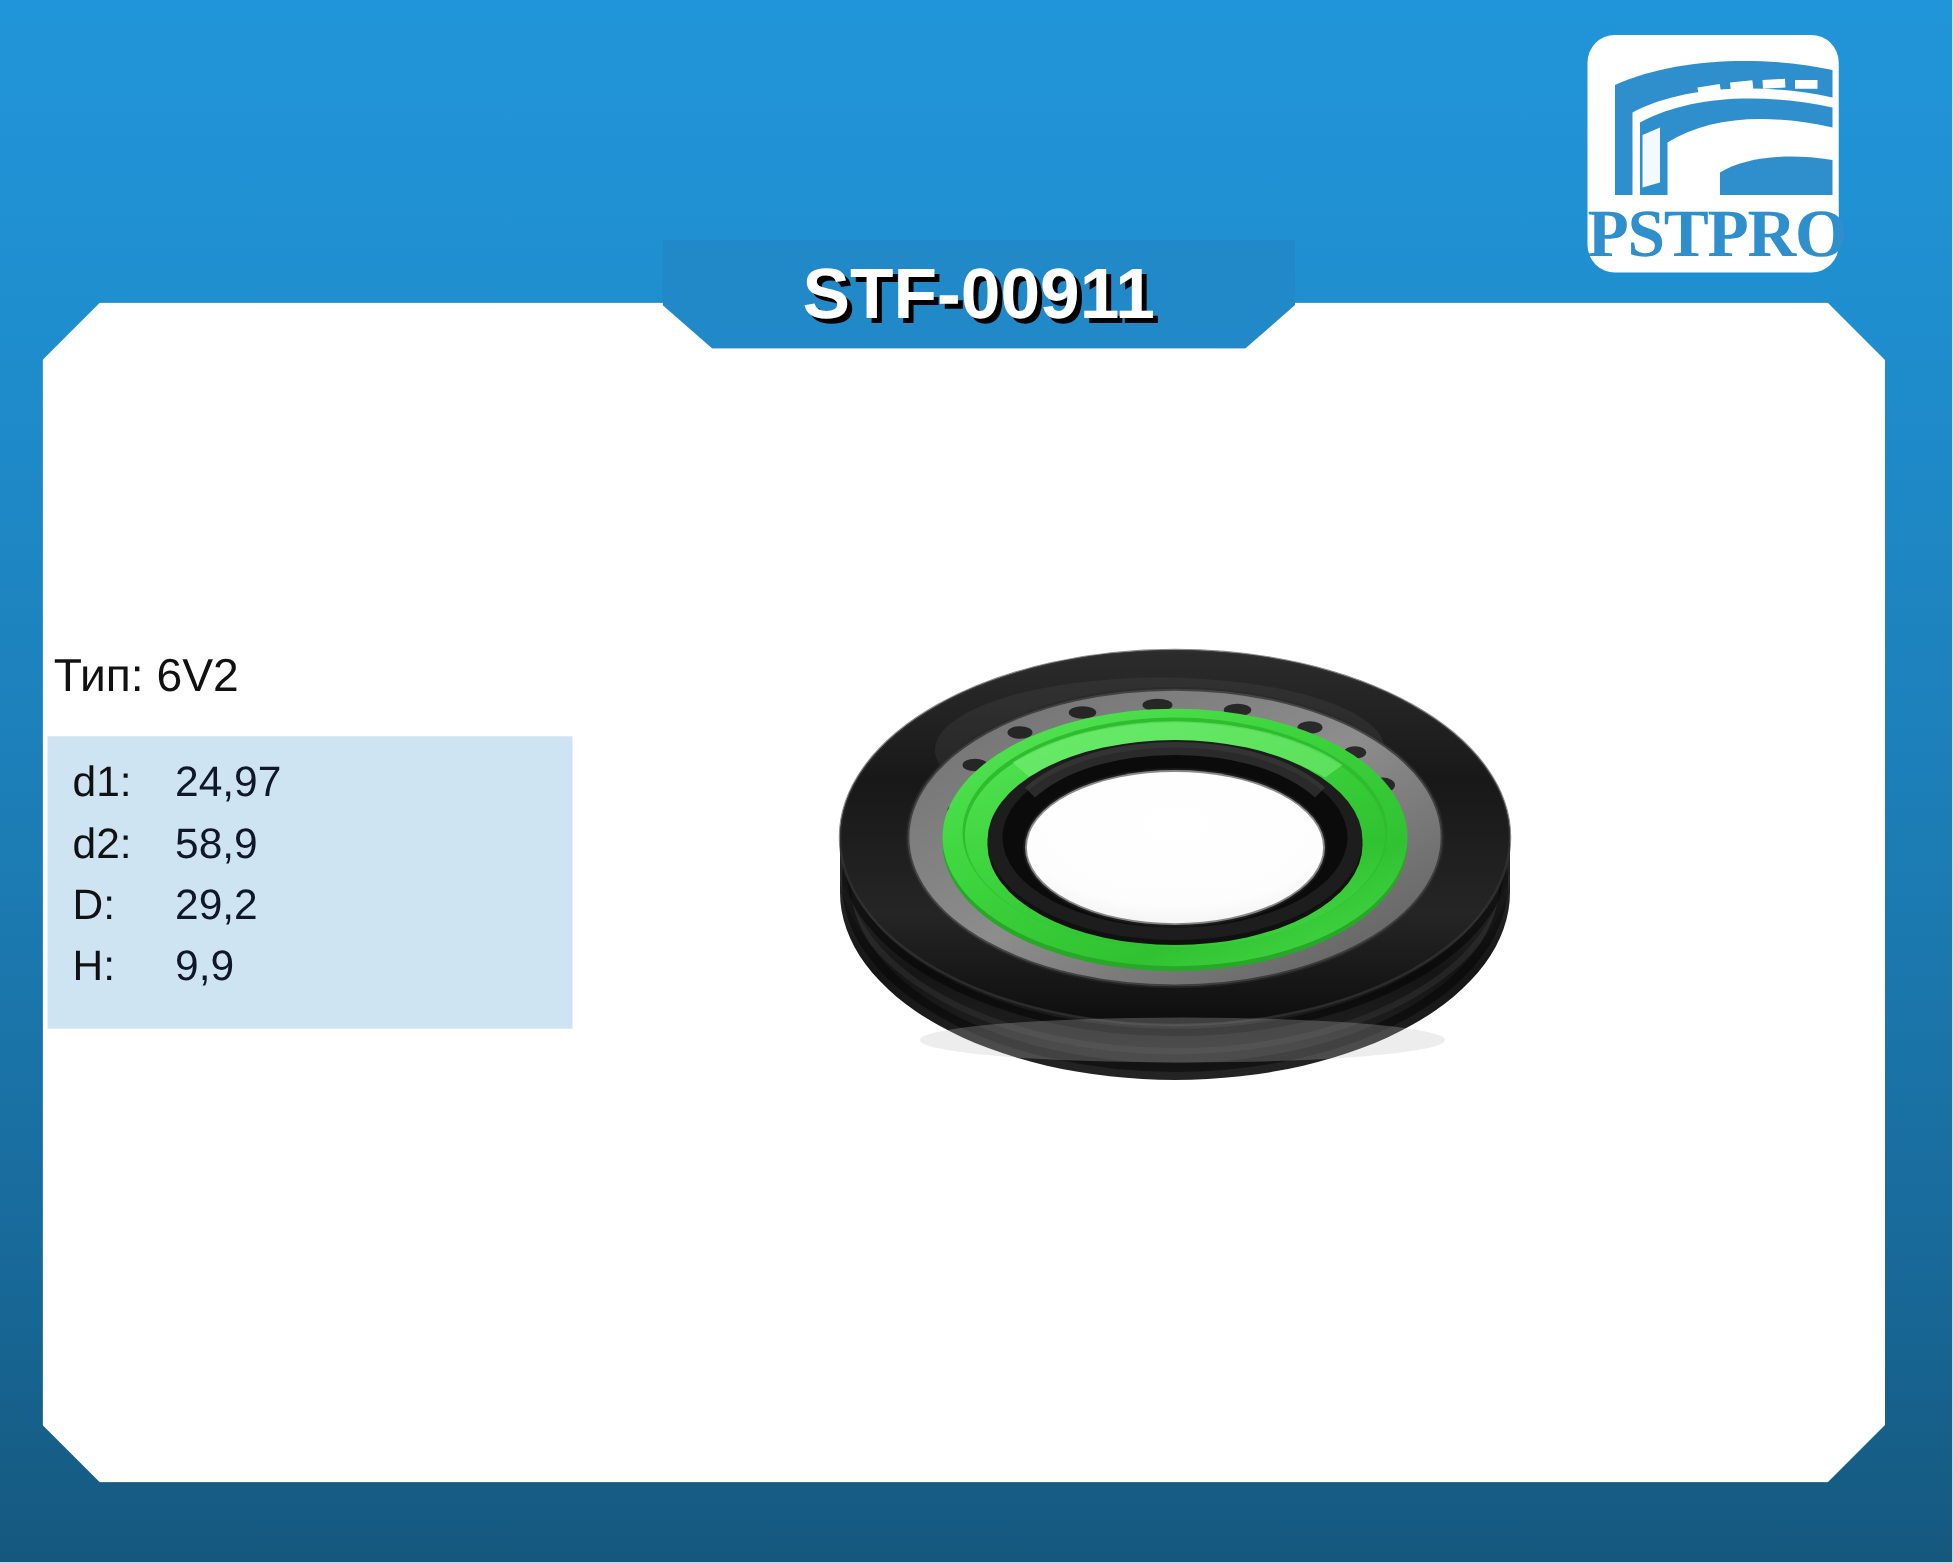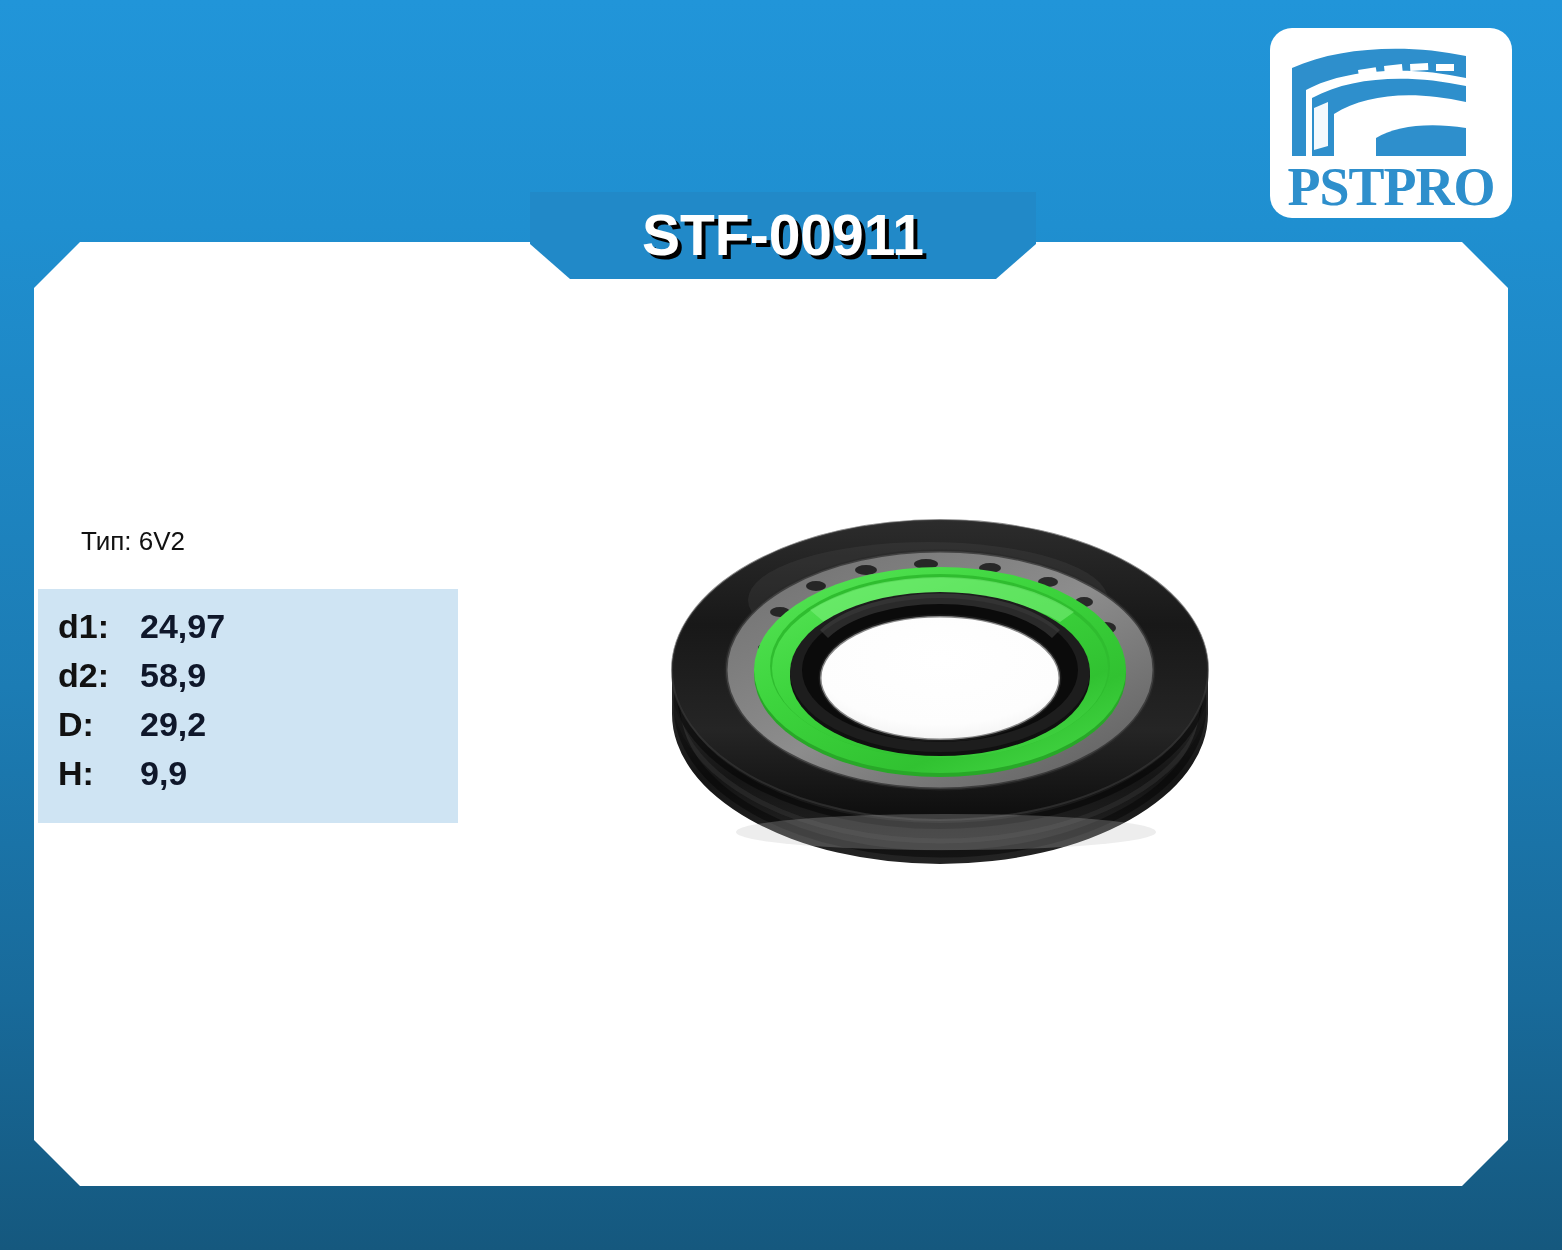--- a/index.html
+++ b/index.html
@@ -24,7 +24,7 @@
     position: absolute;
     left: 1270px;
     top: 28px;
-    width: 242px;
+    width: 201px;
     height: 190px;
   }
   #logo-plate {

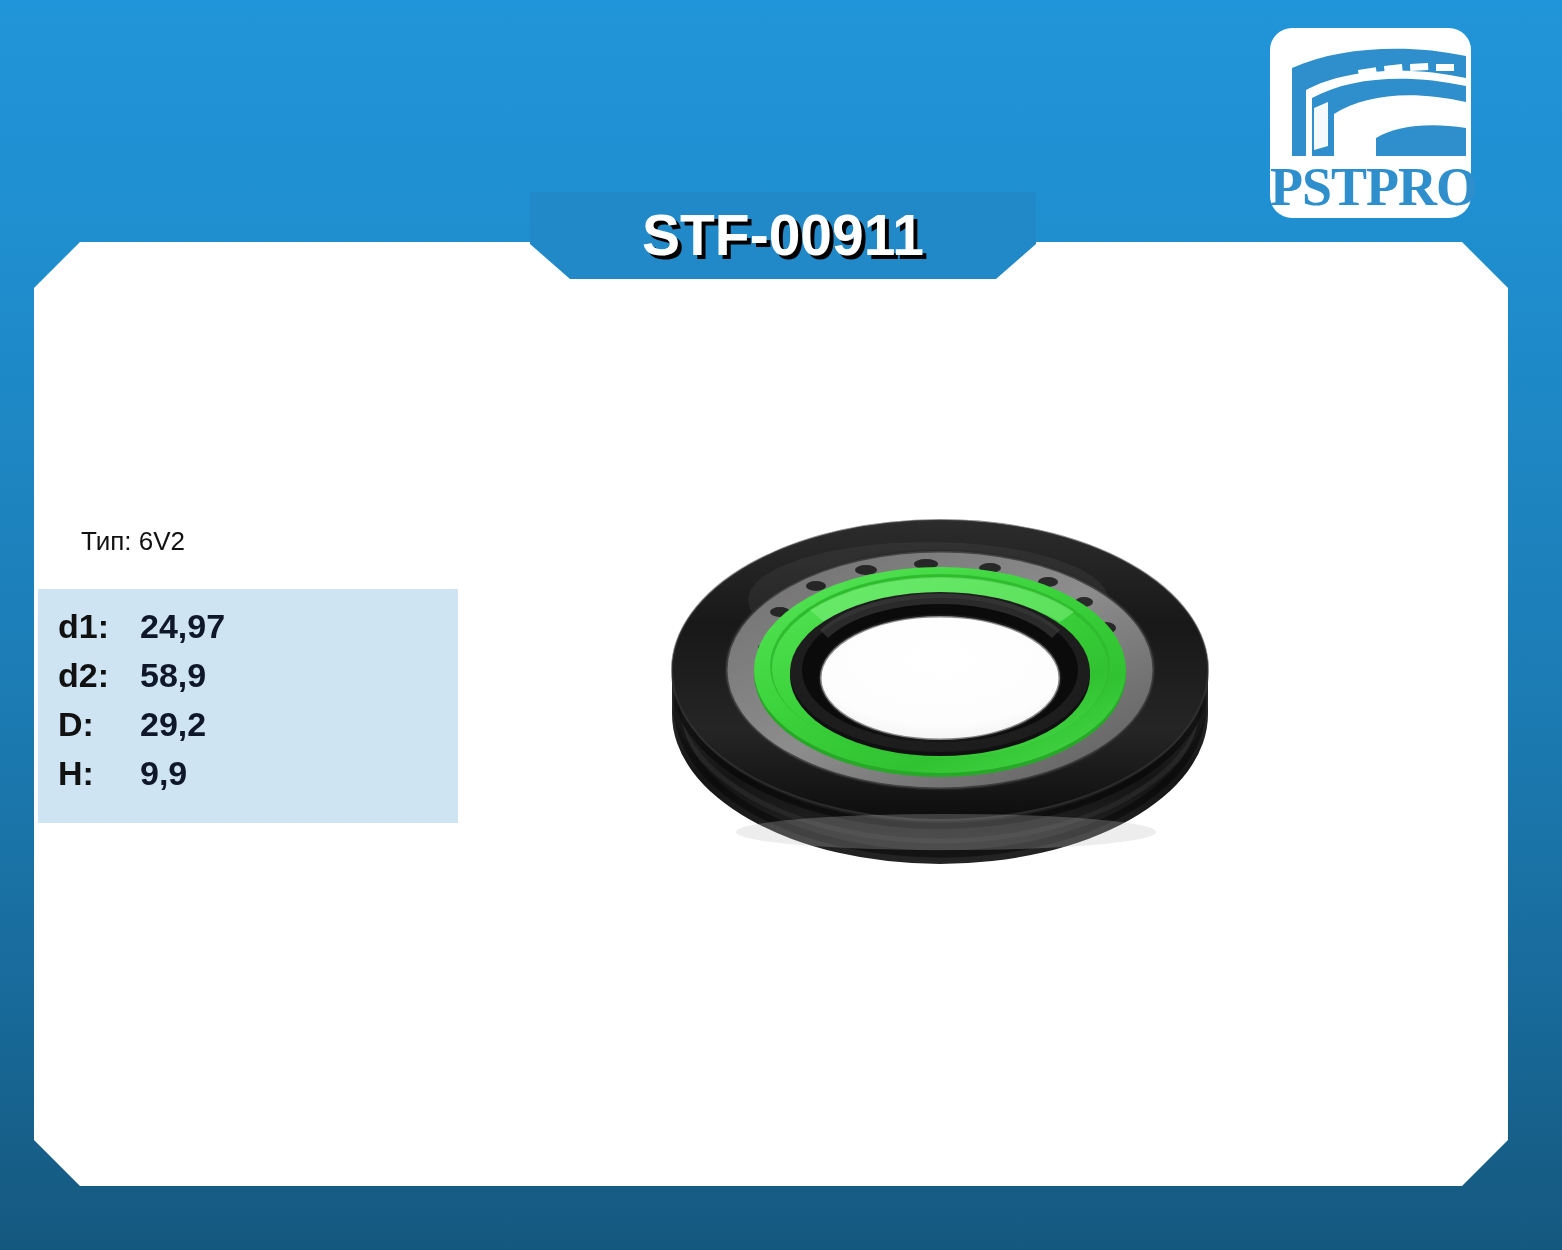--- a/index.html
+++ b/index.html
@@ -95,11 +95,10 @@
     position: absolute;
     left: 43px;
     top: 517px;
-    font-size: 26px;
+    font-size: 37px;
     line-height: 48px;
     color: #111111;
     white-space: nowrap;
-    margin-left: 38px;
   }
   #spec-table {
     position: absolute;

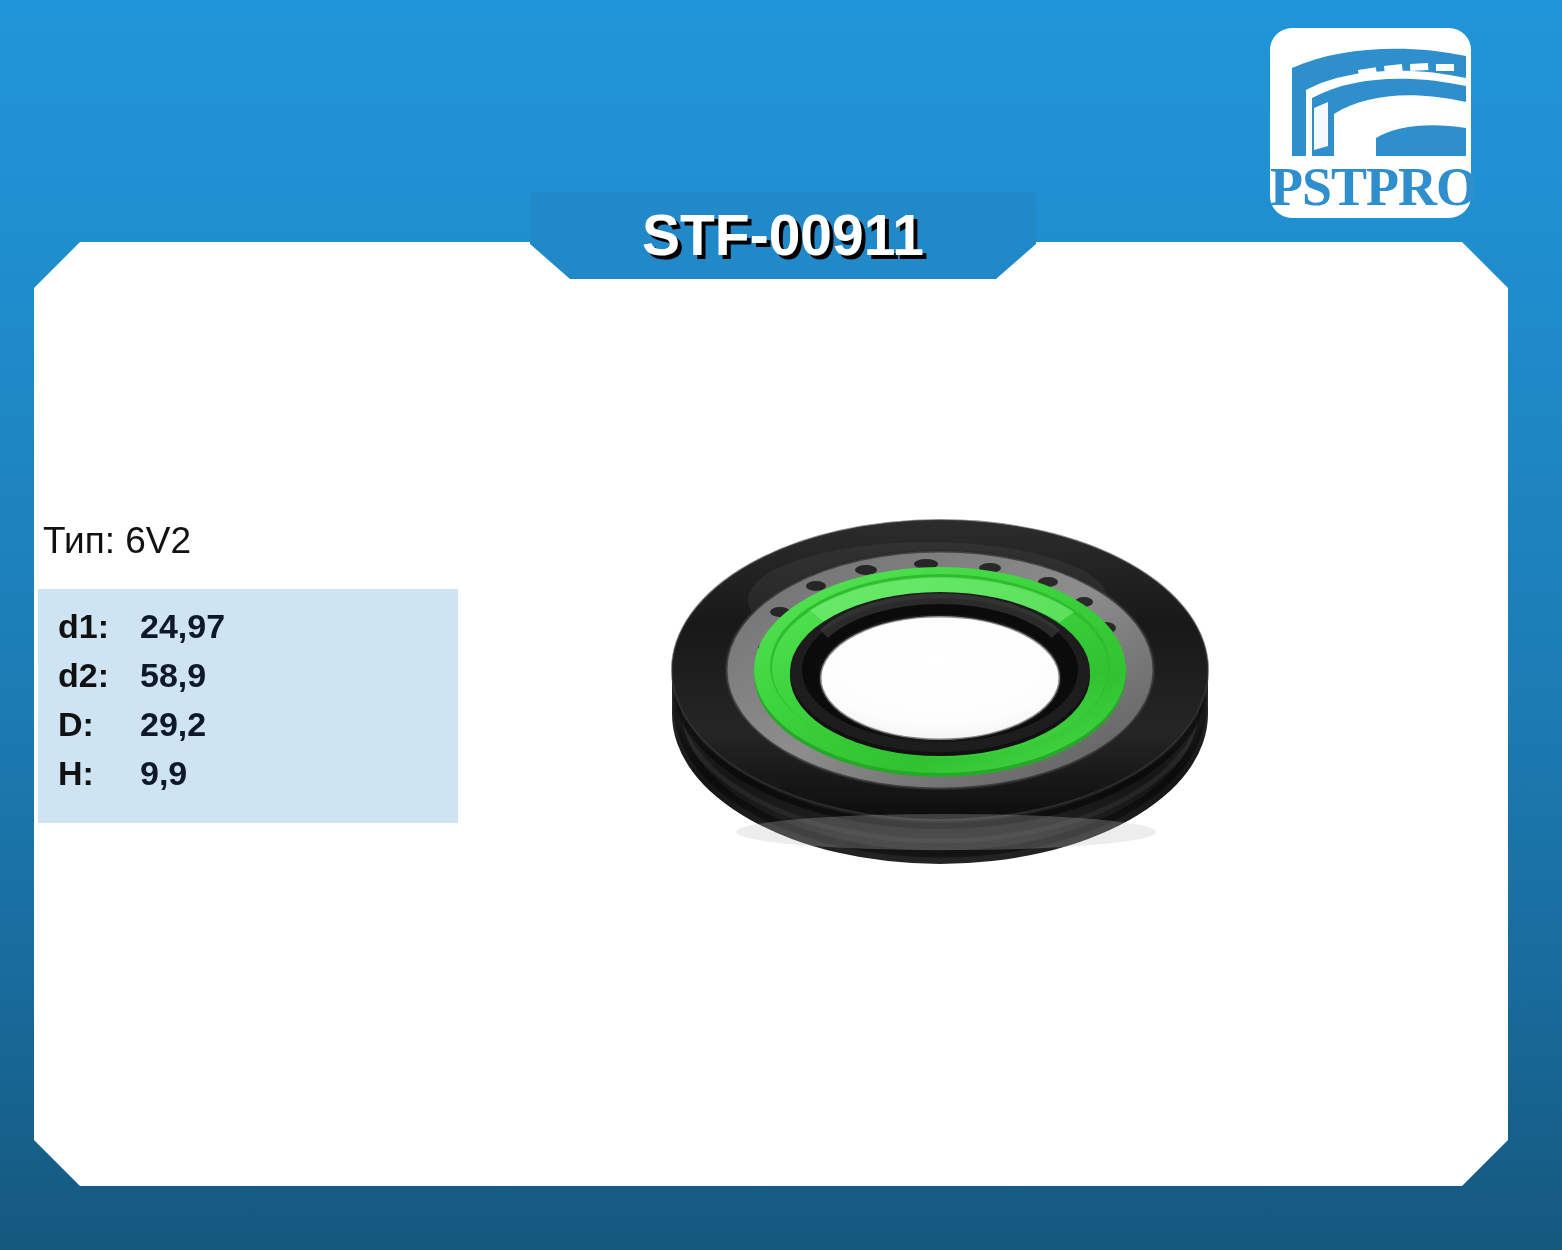--- a/index.html
+++ b/index.html
@@ -114,7 +114,6 @@
     align-items: baseline;
     height: 49px;
     padding-left: 20px;
-    font-weight: bold;
   }
   .spec-key {
     width: 82px;

